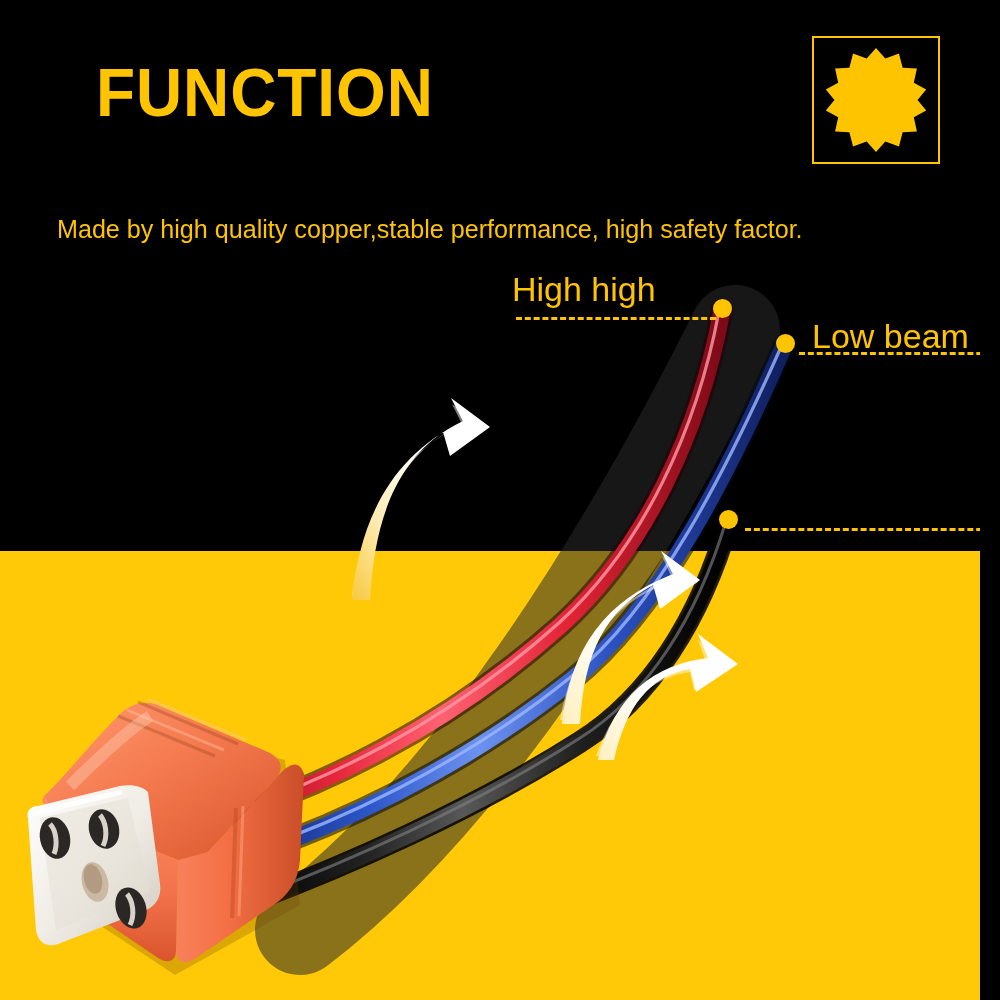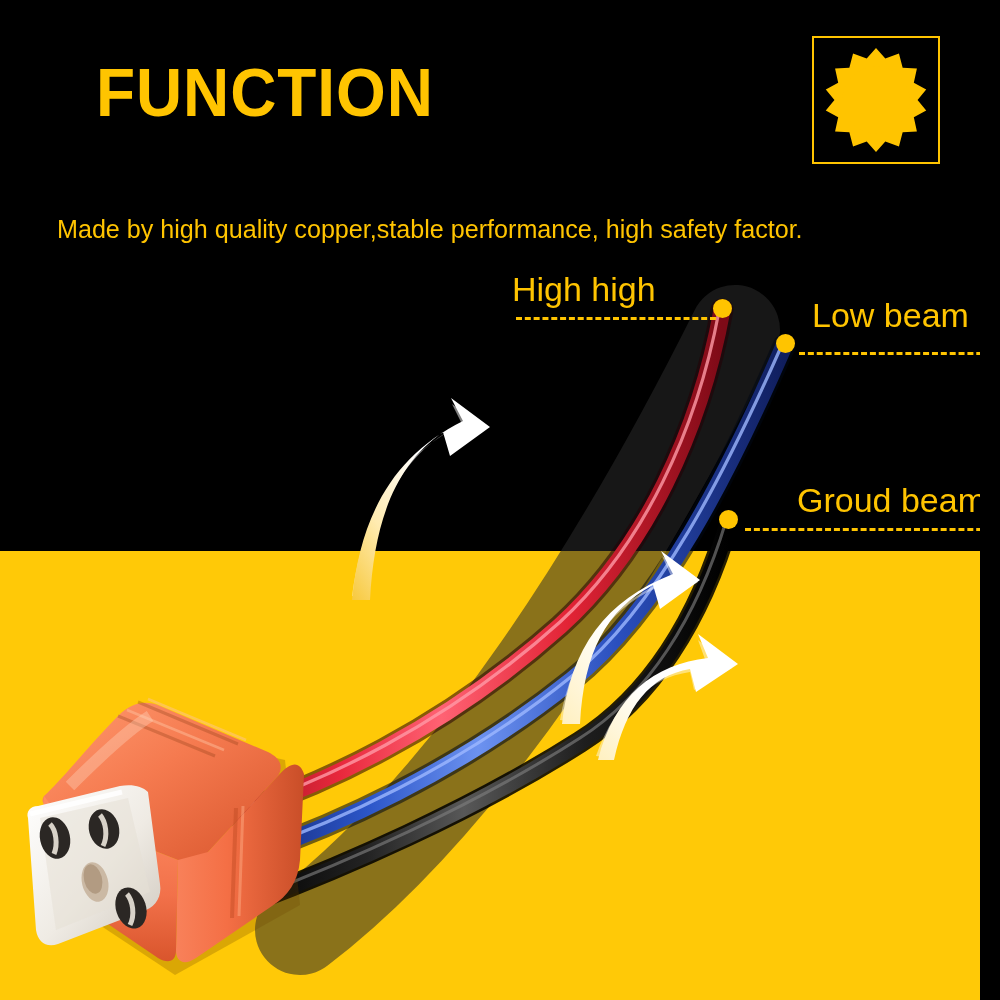--- a/index.html
+++ b/index.html
@@ -313,7 +313,7 @@
   <div class="dash" style="left:516px; top:317px; width:200px;"></div>
   <div class="dot" style="left:713px; top:299px;"></div>
 
-  <div class="callout" style="left:812px; top:298px;text-align:right;">Low beam</div>
+  <div class="callout" style="left:812px; top:319px;text-align:right;">Low beam</div>
   <div class="dash" style="left:799px; top:352px; width:201px;"></div>
   <div class="dot" style="left:776px; top:334px;"></div>
 

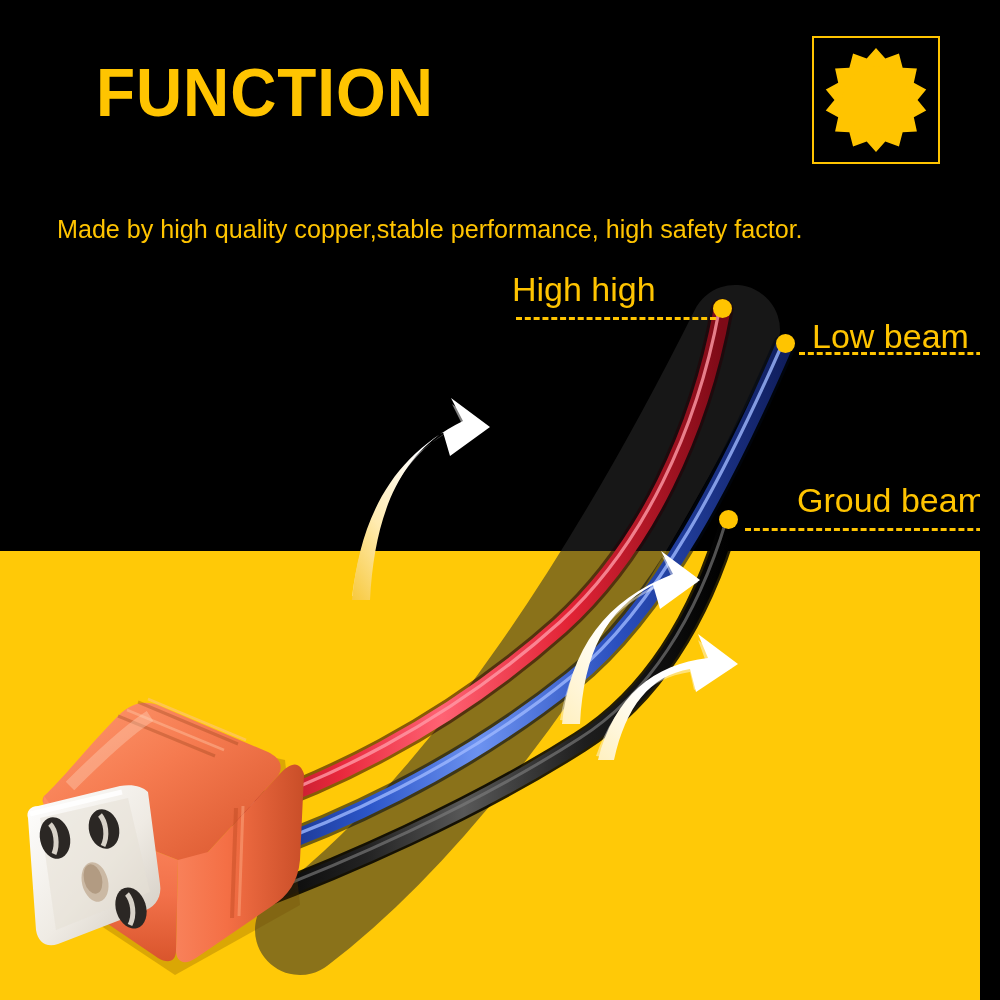--- a/index.html
+++ b/index.html
@@ -317,7 +317,6 @@
   <div class="dash" style="left:799px; top:352px; width:201px;"></div>
   <div class="dot" style="left:776px; top:334px;"></div>
 
-  <div class="callout" style="left:797px; top:483px;">Groud beam</div>
   <div class="dash" style="left:745px; top:528px; width:255px;"></div>
   <div class="dot" style="left:719px; top:510px;"></div>
 

